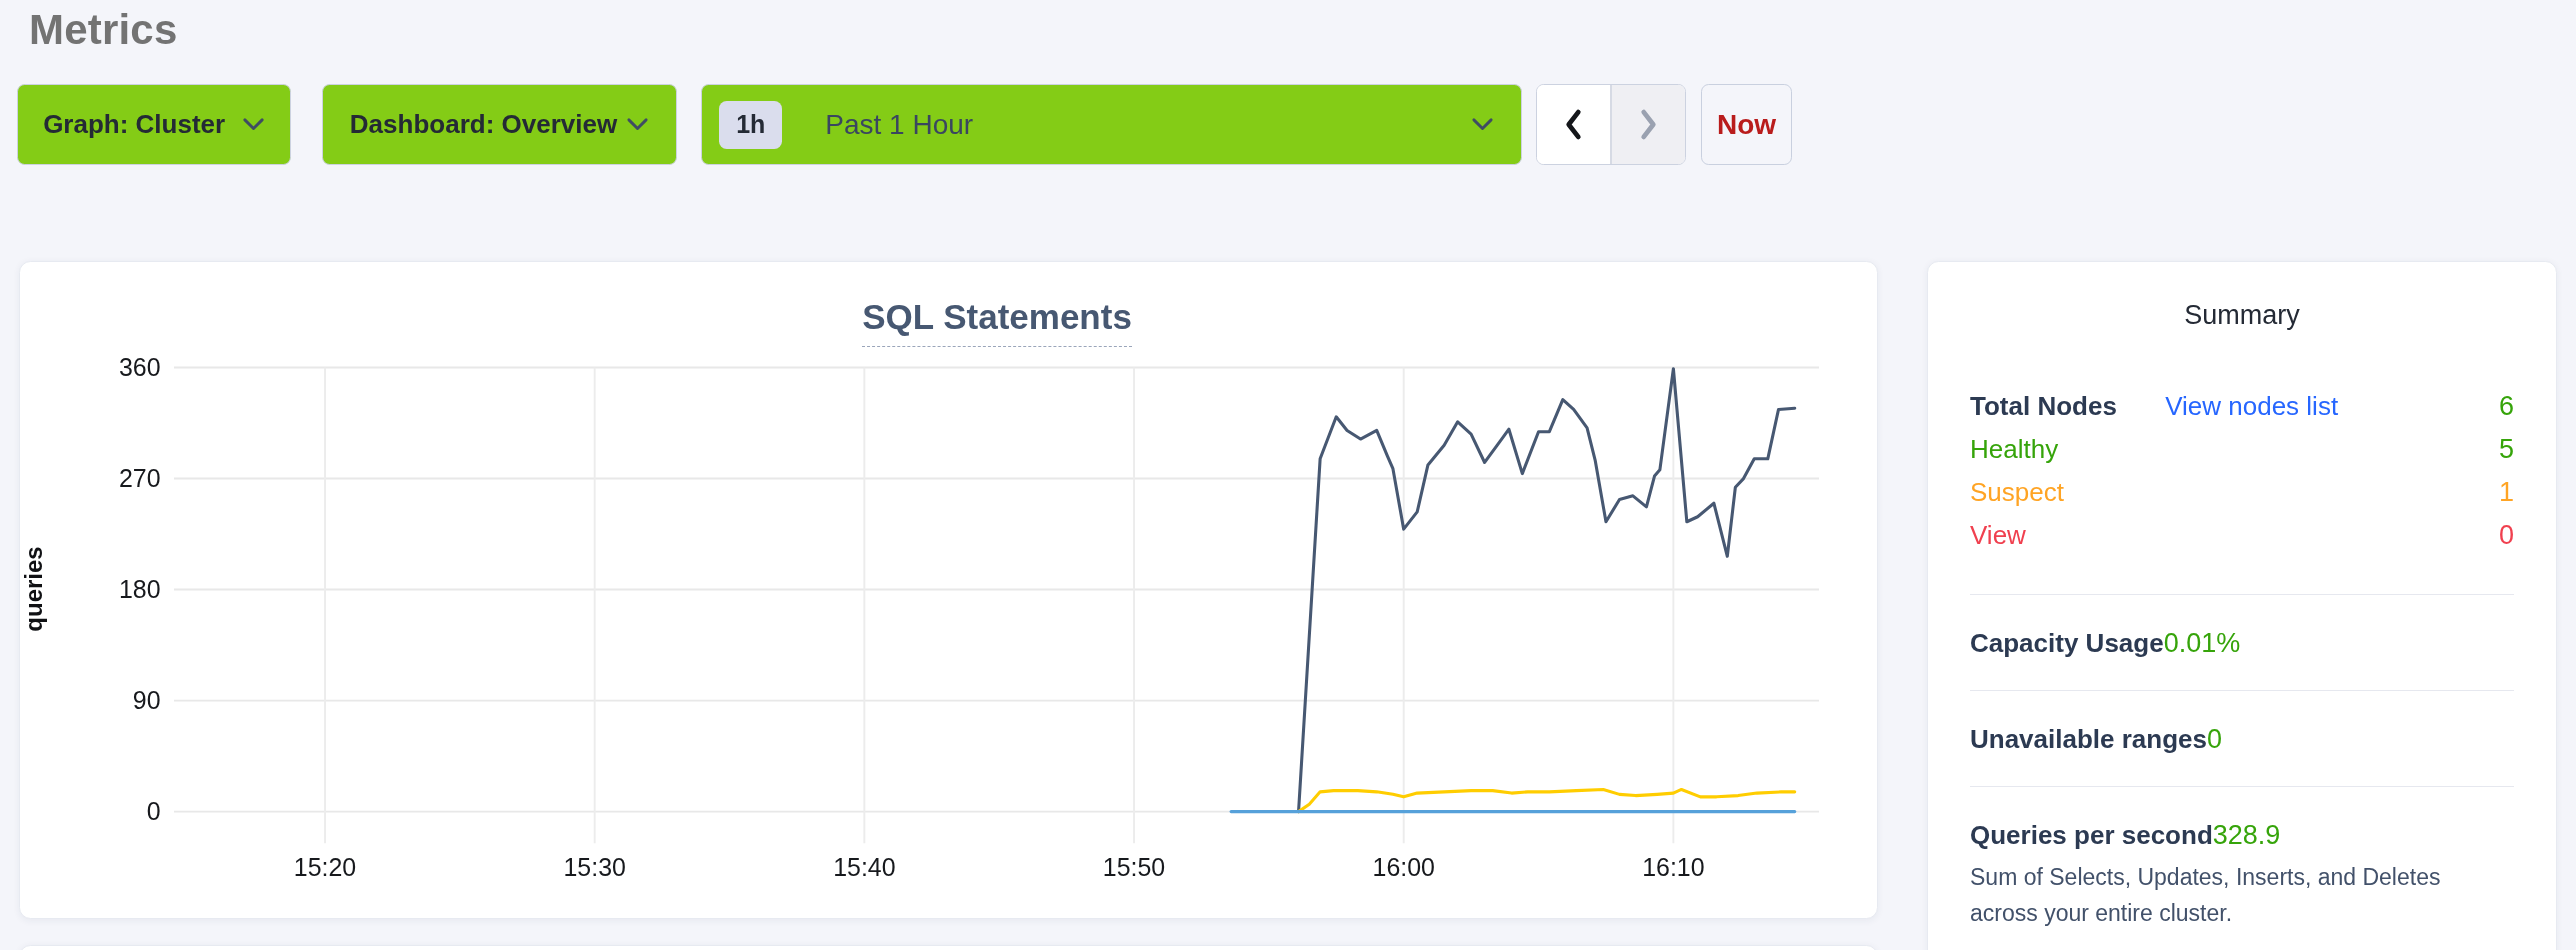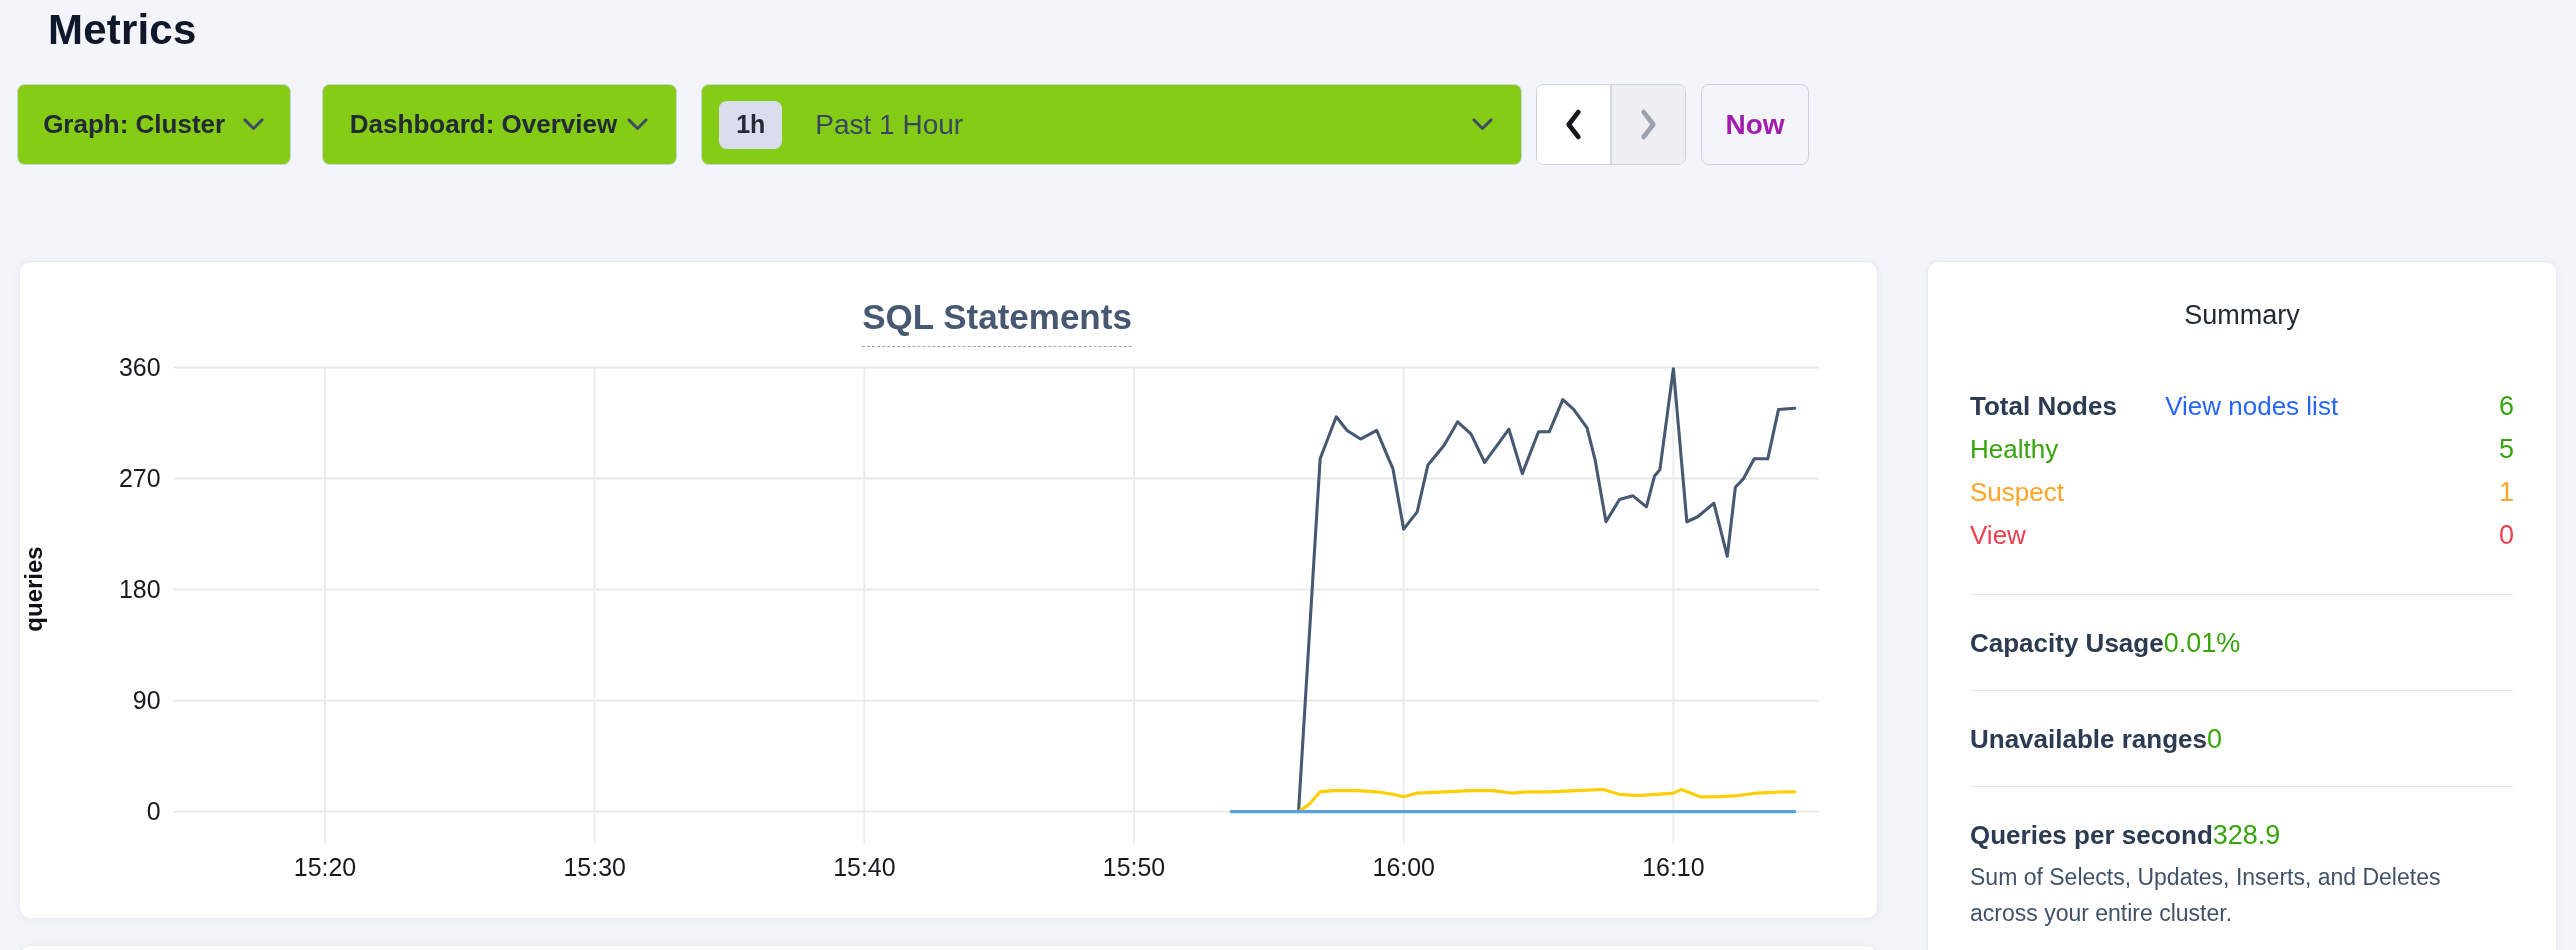--- a/index.html
+++ b/index.html
@@ -11,8 +11,8 @@
     position:relative;
   }
   .page-title {
-    position:absolute; left:48px; top:5.8px;
-    font-size:42px; font-weight:700; color:#0f172a; letter-spacing:0.2px;
+    position:absolute; left:29px; top:5.8px;
+    font-size:42px; font-weight:700; color:#737373; letter-spacing:0.2px;
   }
   
   .tb-box {

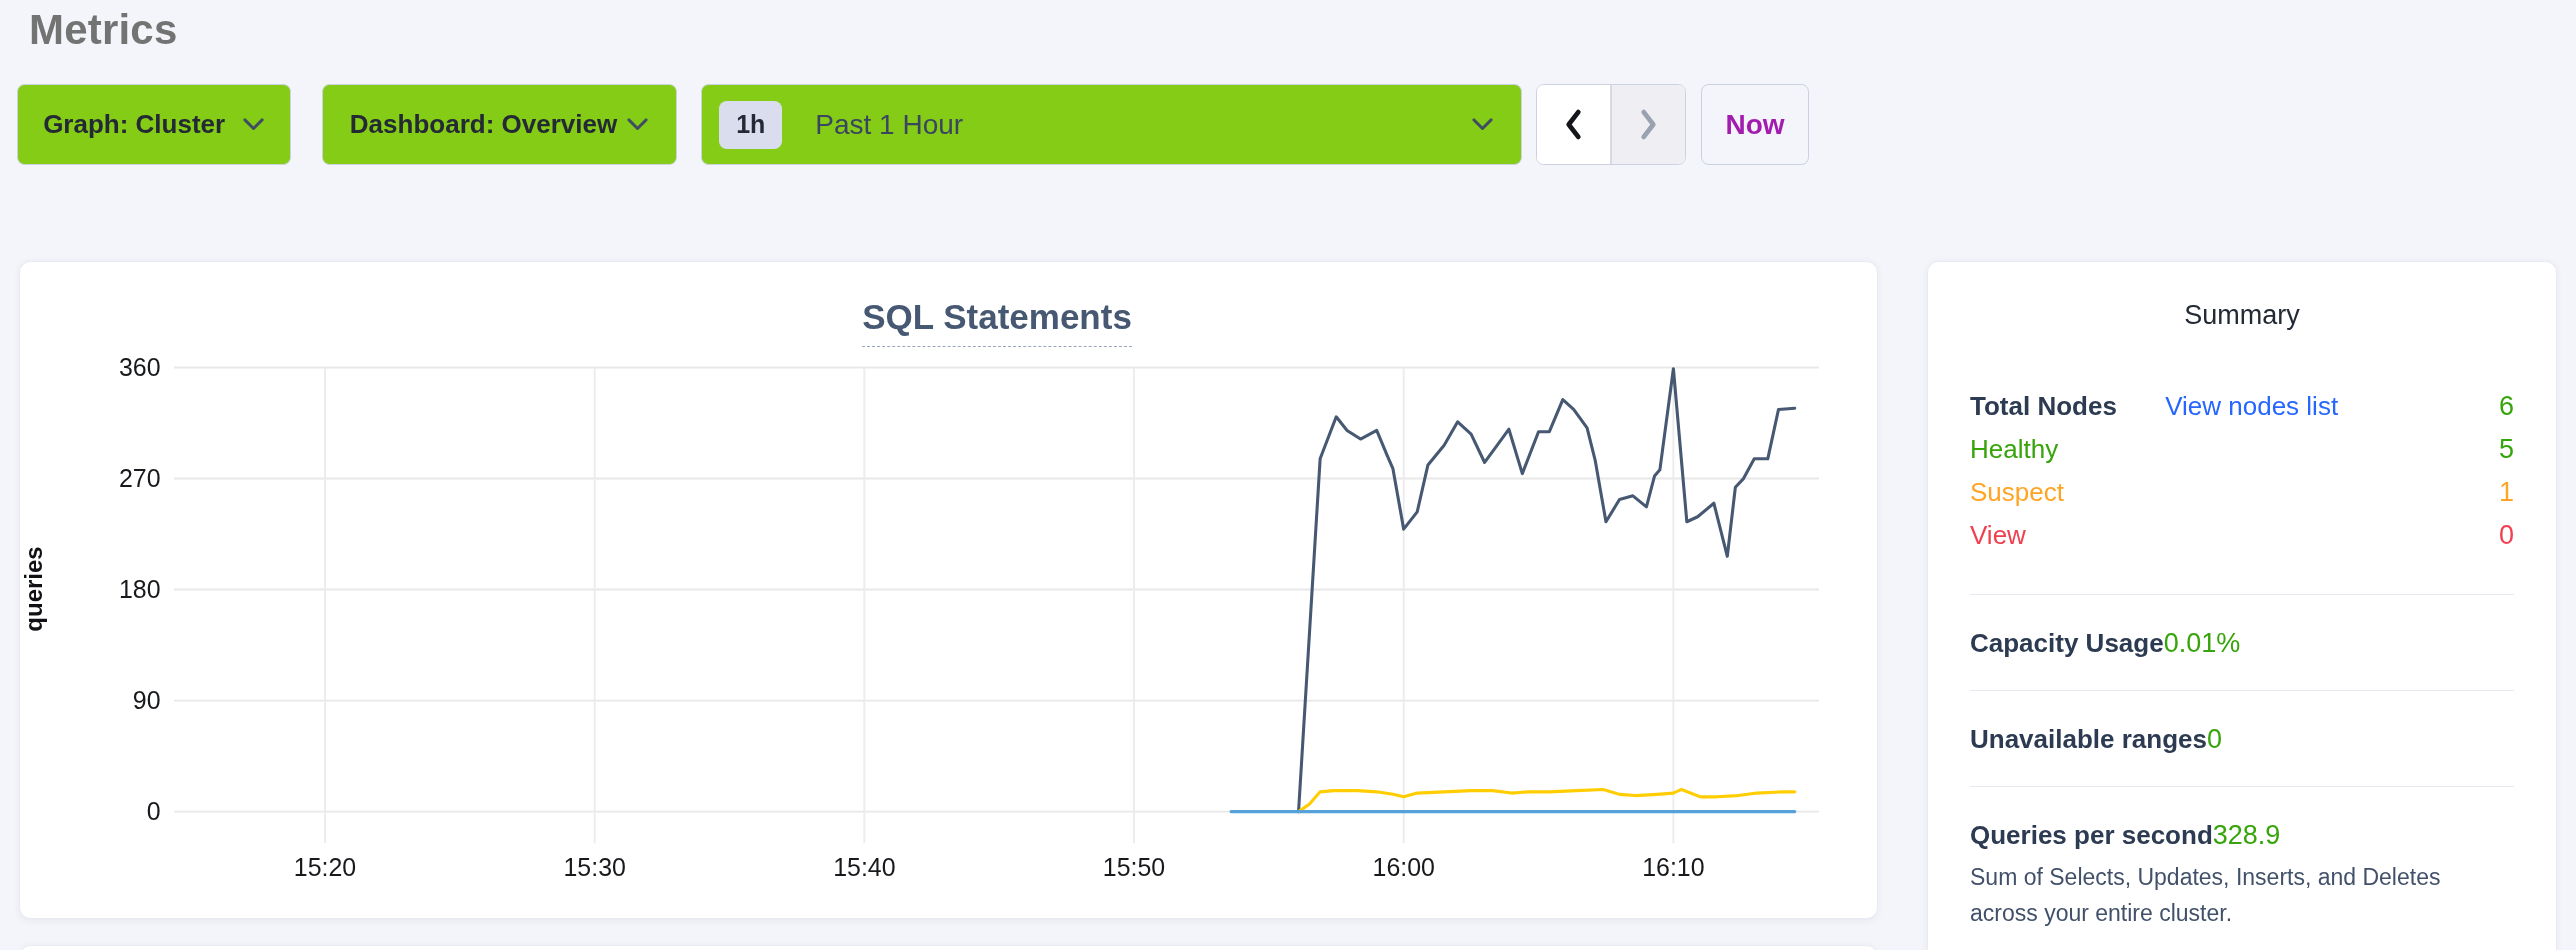--- a/index.html
+++ b/index.html
@@ -24,7 +24,7 @@
   .dd2 { left:322px; width:355px; justify-content:center; gap:9px; }
   .dd-label { font-size:26px; font-weight:700; color:#242a35; }
   .chev-down { width:23px; height:14.4px; display:block; }
-  .time-sel { left:701px; width:821px; padding:0 27px 0 17.3px; gap:33px; }
+  .time-sel { left:701px; width:821px; padding:0 27px 0 17.3px; gap:43px; }
   .time-chip {
     background:#dadded; border-radius:7.7px; height:48px; min-width:63px;
     display:flex; align-items:center; justify-content:center;

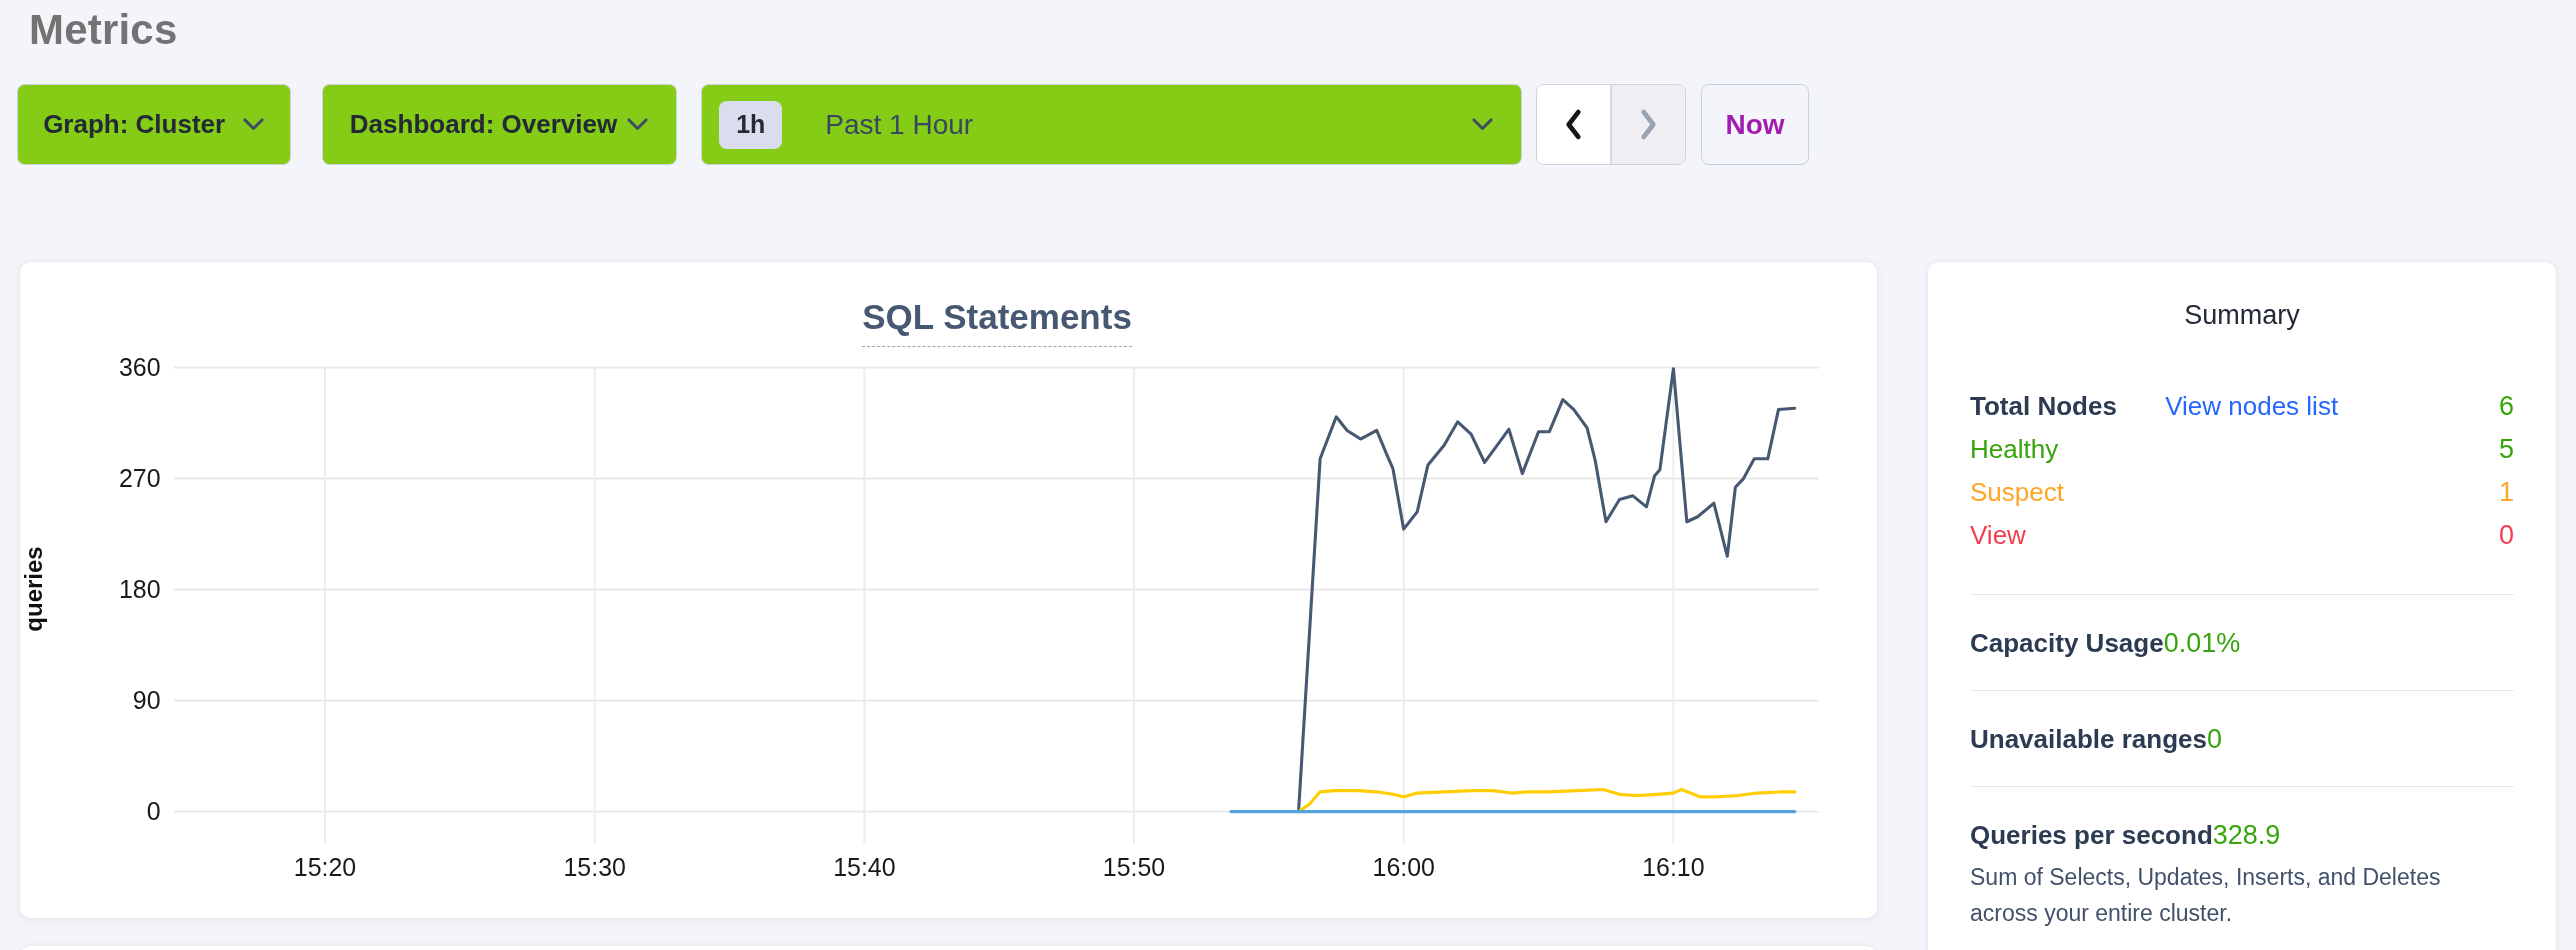--- a/index.html
+++ b/index.html
@@ -40,9 +40,9 @@
   .arrow-btn.disabled { background:#efeff3; cursor:default; }
   .arrow-divider { width:1.9px; background:#d6dae4; }
   .now-btn {
-    position:absolute; left:1701px; top:84px; width:108px; height:81px;
+    position:absolute; left:1701px; top:84px; width:91px; height:81px;
     border:1.9px solid #c9d0df; border-radius:7.7px; background:transparent;
-    font-size:28px; font-weight:700; color:#a21caf; cursor:default;
+    font-size:28px; font-weight:700; color:#b91c1c; cursor:default;
     font-family:"Liberation Sans", sans-serif;
   }
   

